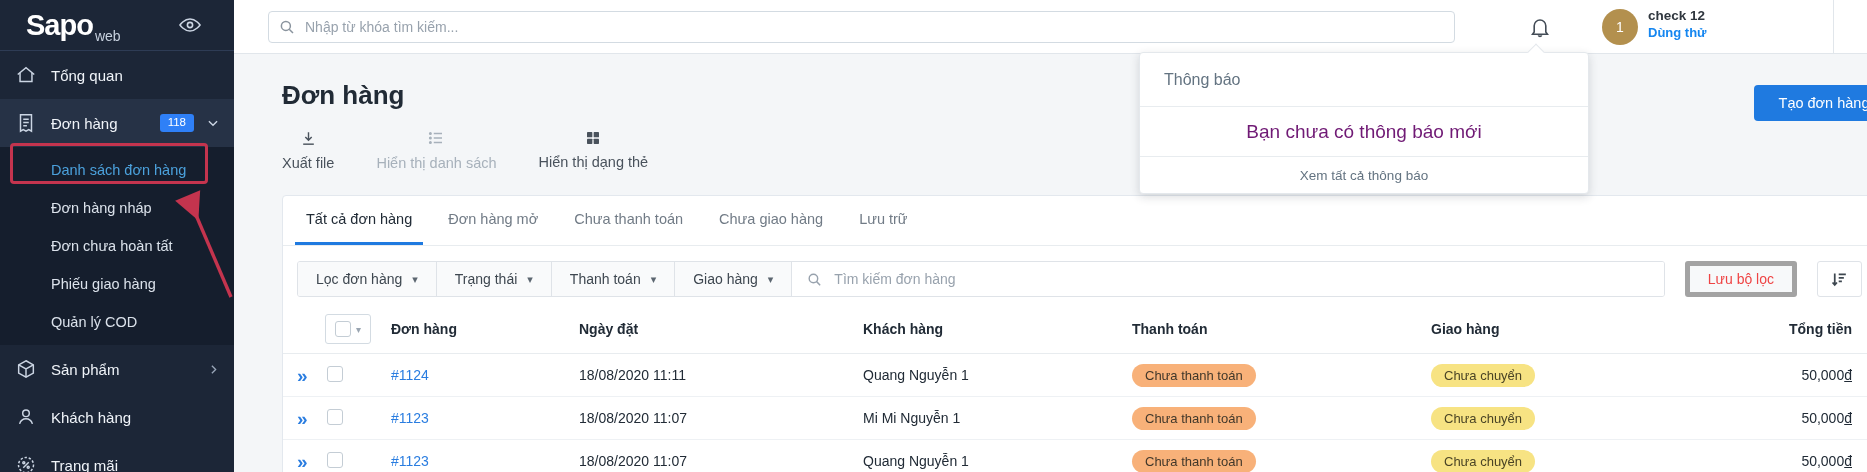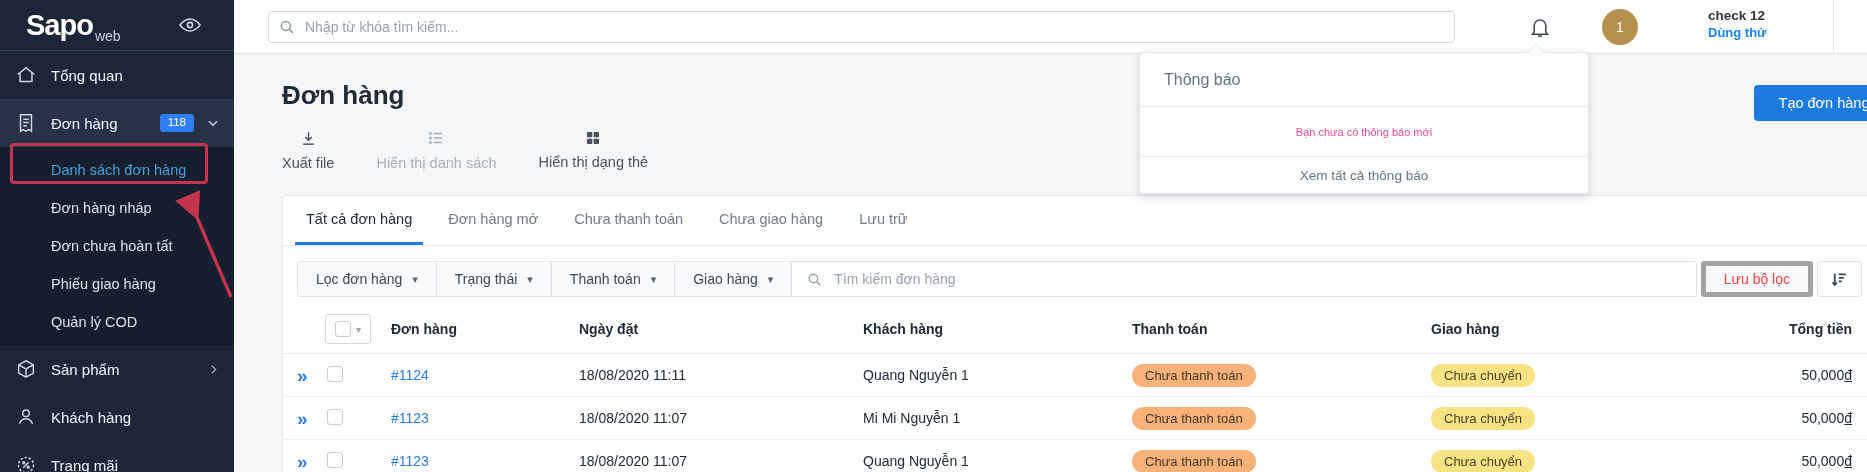--- a/index.html
+++ b/index.html
@@ -38,7 +38,7 @@
   .search-input::placeholder { color:#98a2ad; }
   .bell-btn { position:absolute; left:1294px; top:15px; color:#434c56; cursor:pointer; }
   .avatar { position:absolute; left:1368px; top:9px; width:36px; height:36px; border-radius:50%; background:#b3904e; color:#fff; font-size:14px; display:flex; align-items:center; justify-content:center; cursor:pointer; }
-  .user-block { position:absolute; left:1474px; top:8px; line-height:1.25; white-space:nowrap; }
+  .user-block { position:absolute; left:1414px; top:8px; line-height:1.25; white-space:nowrap; }
   .user-name { font-size:13.5px; color:#30373f; font-weight:700; }
   .user-plan { font-size:13px; color:#1586f0; font-weight:700; cursor:pointer; }
   .topbar-divider { position:absolute; left:1599px; top:0; width:1px; height:54px; background:#e1e6eb; }

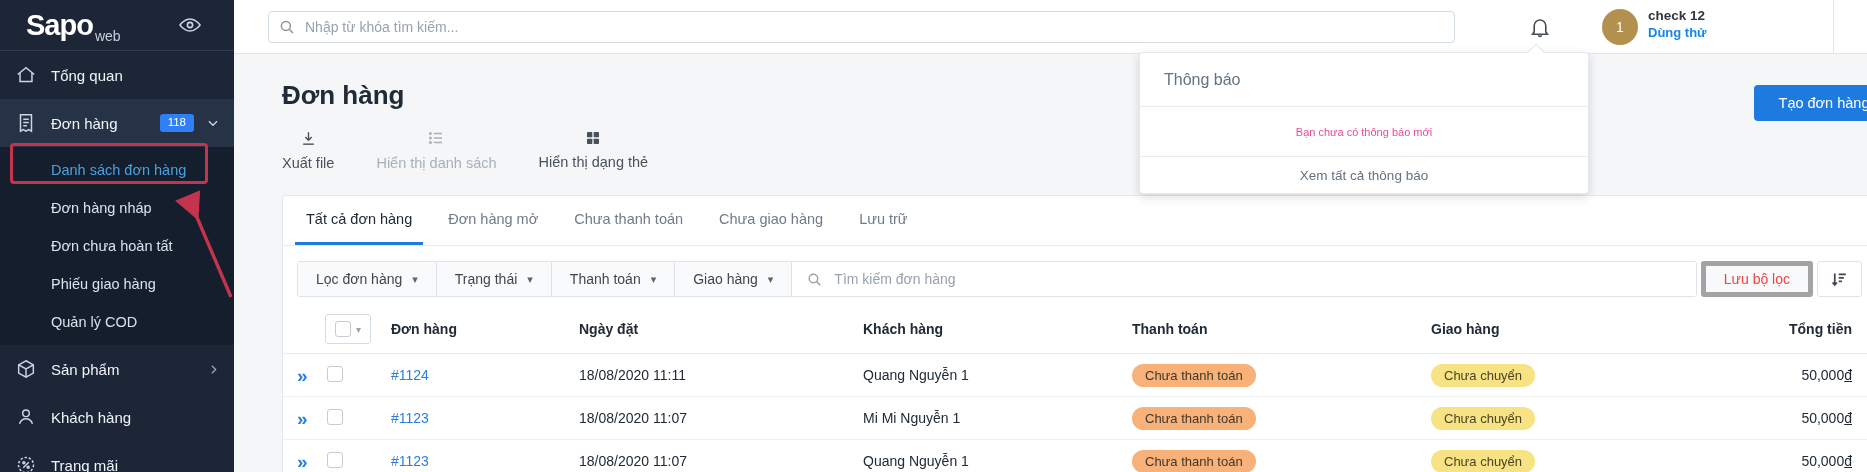--- a/index.html
+++ b/index.html
@@ -49,7 +49,7 @@
   .notif { position:absolute; left:1139px; top:52px; width:450px; background:#fff; border:1px solid #e4e8ec; border-radius:4px; box-shadow:0 3px 10px rgba(30,40,50,.16); z-index:5; }
   .notif-tip { position:absolute; left:390px; top:-7px; width:12px; height:12px; background:#fff; border-left:1px solid #e4e8ec; border-top:1px solid #e4e8ec; transform:rotate(45deg); }
   .notif-head { height:54px; display:flex; align-items:center; padding:0 24px; font-size:16px; color:#637381; border-bottom:1px solid #e8ecef; }
-  .notif-body { height:50px; display:flex; align-items:center; justify-content:center; font-size:11px; color:#ec4899; border-bottom:1px solid #e8ecef; }
+  .notif-body { height:50px; display:flex; align-items:center; justify-content:center; font-size:19px; color:#701a75; border-bottom:1px solid #e8ecef; }
   .notif-foot { height:36px; display:flex; align-items:center; justify-content:center; font-size:13.5px; color:#637381; cursor:pointer; }
 
   

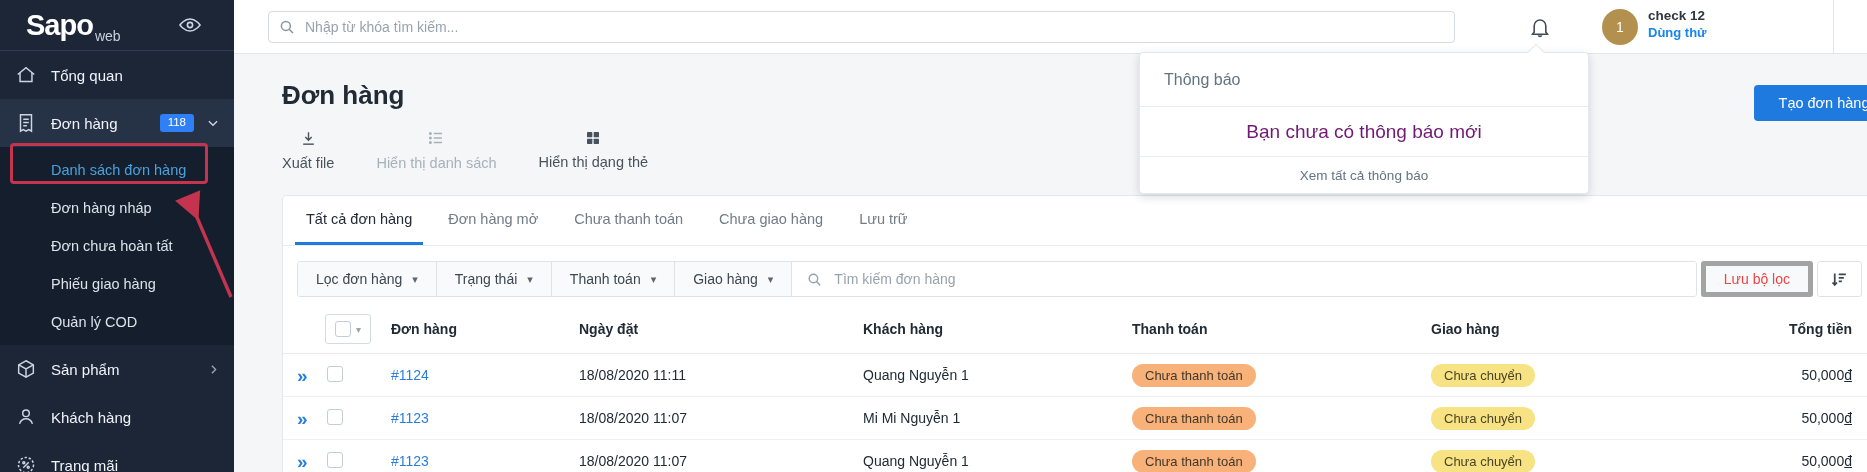--- a/index.html
+++ b/index.html
@@ -67,7 +67,7 @@
   .tab { padding:0 11px; height:100%; display:flex; align-items:center; font-size:14.5px; color:#717b86; cursor:pointer; border-bottom:3px solid transparent; margin-right:14px; }
   .tab.active { color:#212b36; border-bottom-color:#1f7ae0; }
 
-  .filterbar { display:flex; align-items:center; margin:15px 14px 0 14px; height:36px; gap:4px; }
+  .filterbar { display:flex; align-items:center; margin:15px 14px 0 14px; height:36px; gap:20px; }
   .filter-group { flex:1; display:flex; height:36px; border:1px solid #dfe3e8; border-radius:3px; overflow:hidden; background:#fff; }
   .fbtn { display:flex; align-items:center; gap:10px; padding:0 18px; background:#f9fafb; border-right:1px solid #dfe3e8; font-size:14px; color:#3e4750; cursor:pointer; white-space:nowrap; }
   .fbtn .caret { font-size:11px; color:#5c6670; }

